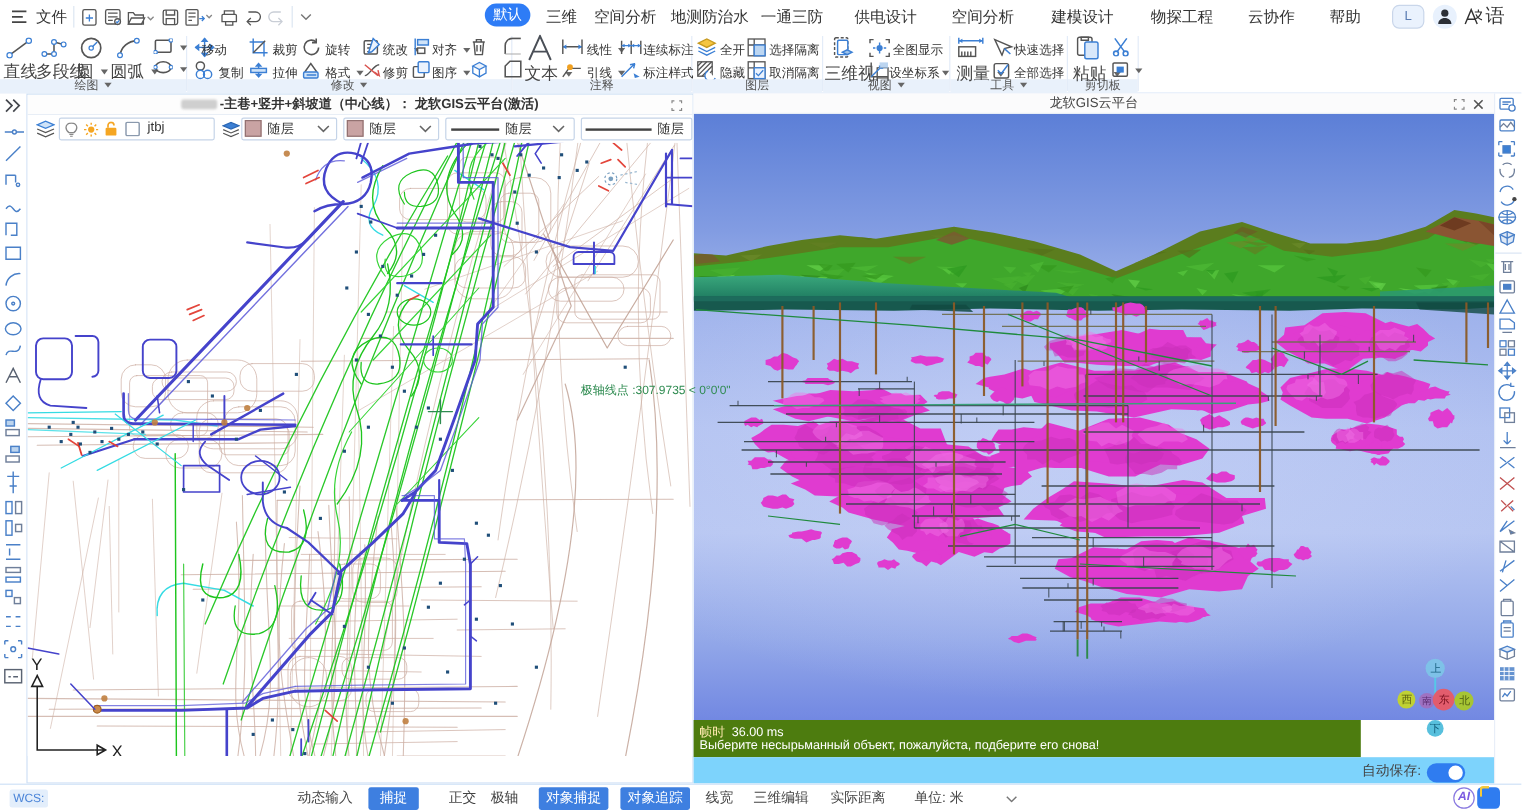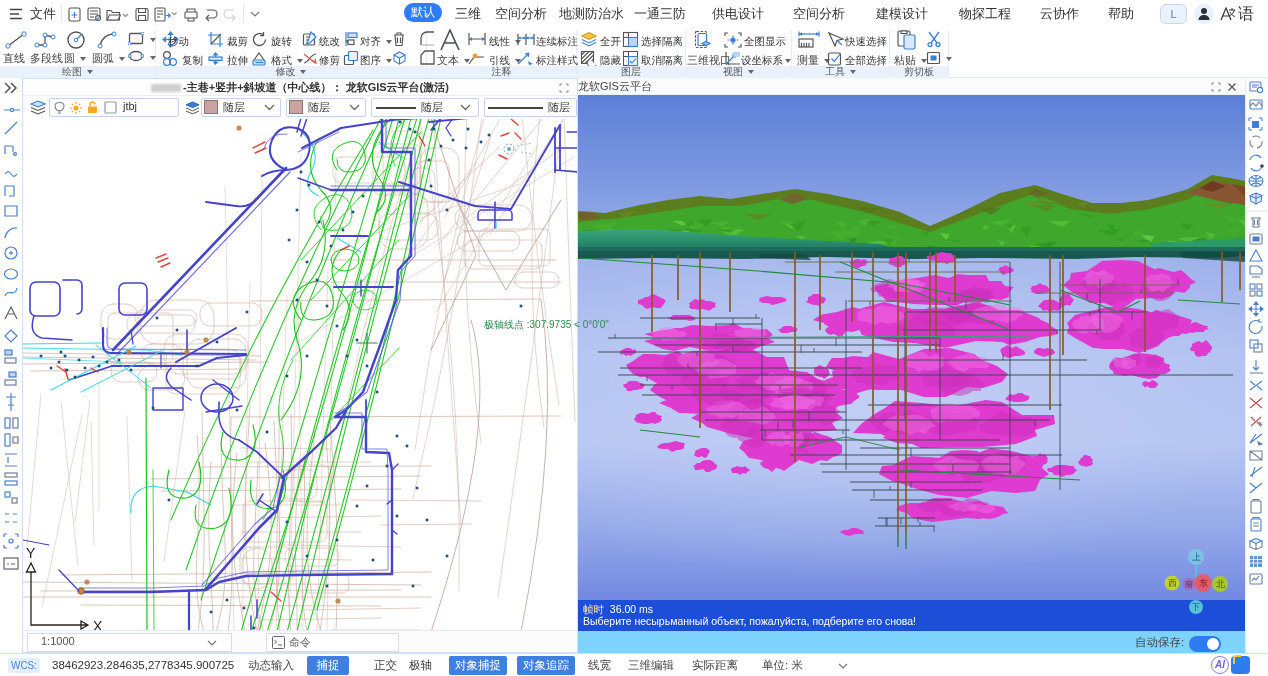--- a/index.html
+++ b/index.html
@@ -18,7 +18,7 @@
 #ribbon{position:absolute;left:0;top:28px;width:1268px;height:50px;background:#fff;border-bottom:1px solid #dce8f8;}
 .rlabelrow{position:absolute;top:38px;height:12px;background:#e9f1fb;font-size:10px;color:#555;text-align:center;line-height:12px;}
 .gsep{position:absolute;top:2px;width:1px;height:46px;background:#e3ecf8;}
-.rlab{font-size:11px;color:#444;white-space:nowrap;}
+.rlab{font-size:14px;color:#444;white-space:nowrap;}
 .rtxt{font-size:10.5px;color:#333;white-space:nowrap;}
 .caret{display:inline-block;width:0;height:0;border-left:3px solid transparent;border-right:3px solid transparent;border-top:4px solid #666;vertical-align:middle;margin-left:2px;}
 

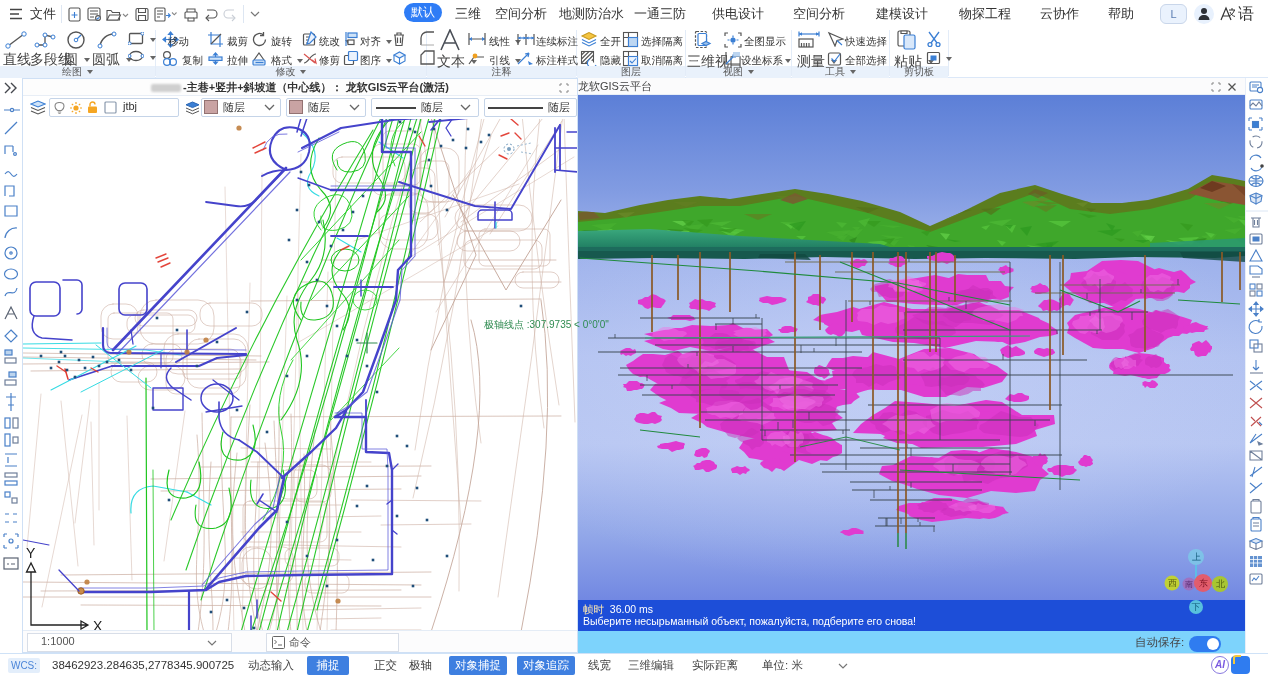--- a/index.html
+++ b/index.html
@@ -35,7 +35,7 @@
 
 #p3d{position:absolute;left:578px;top:78px;width:667px;height:575px;background:#fff;}
 #p3d-title{position:absolute;left:0;top:0;width:667px;height:17px;background:#fbfbfc;border-bottom:1px solid #e8eef6;
-  font-size:11px;color:#444;line-height:17px;}
+  font-size:11px;color:#444;text-align:center;line-height:17px;}
 #p3d-canvas{position:absolute;left:0;top:17px;width:667px;height:505px;overflow:hidden;}
 #p3d-bluebar{position:absolute;left:0;top:522px;width:667px;height:31px;background:#1d4ed8;color:#fff;}
 #p3d-autosave{position:absolute;left:0;top:553px;width:667px;height:22px;background:#7dd3fc;}

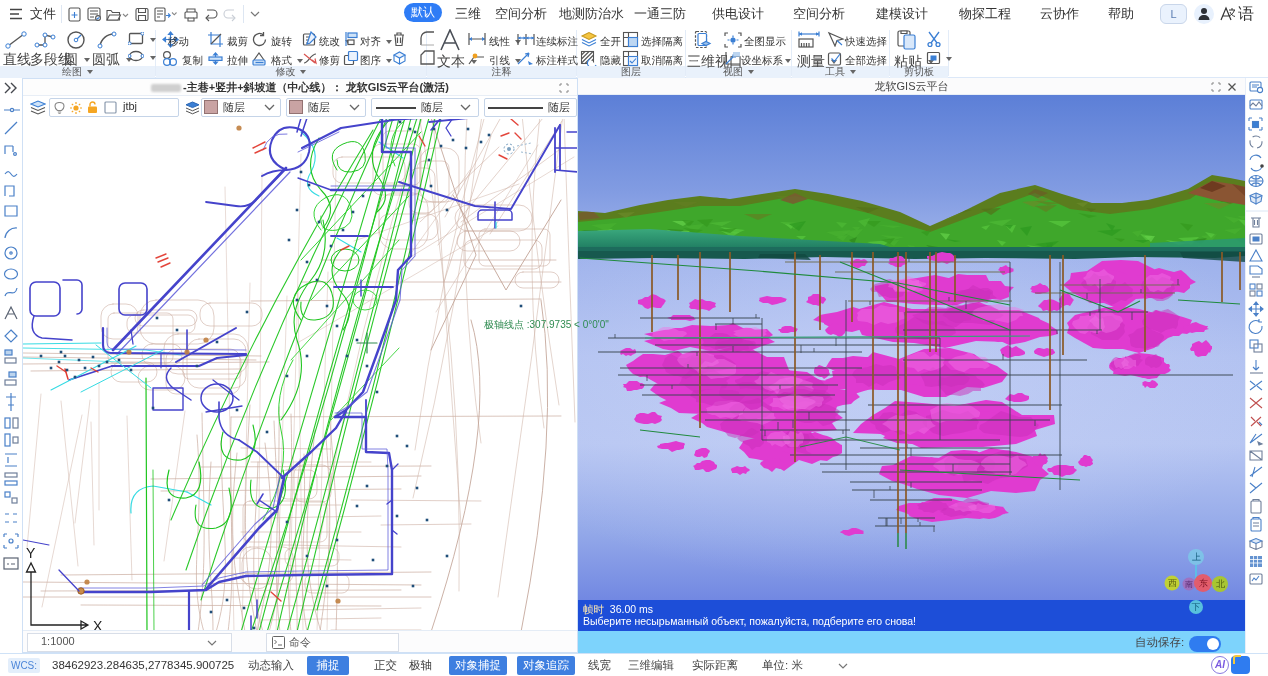--- a/index.html
+++ b/index.html
@@ -37,7 +37,7 @@
 #p3d-title{position:absolute;left:0;top:0;width:667px;height:17px;background:#fbfbfc;border-bottom:1px solid #e8eef6;
   font-size:11px;color:#444;text-align:center;line-height:17px;}
 #p3d-canvas{position:absolute;left:0;top:17px;width:667px;height:505px;overflow:hidden;}
-#p3d-bluebar{position:absolute;left:0;top:522px;width:667px;height:31px;background:#1d4ed8;color:#fff;}
+#p3d-bluebar{position:absolute;left:0;top:522px;width:556px;height:31px;background:#4d7c0f;color:#fff;}
 #p3d-autosave{position:absolute;left:0;top:553px;width:667px;height:22px;background:#7dd3fc;}
 
 

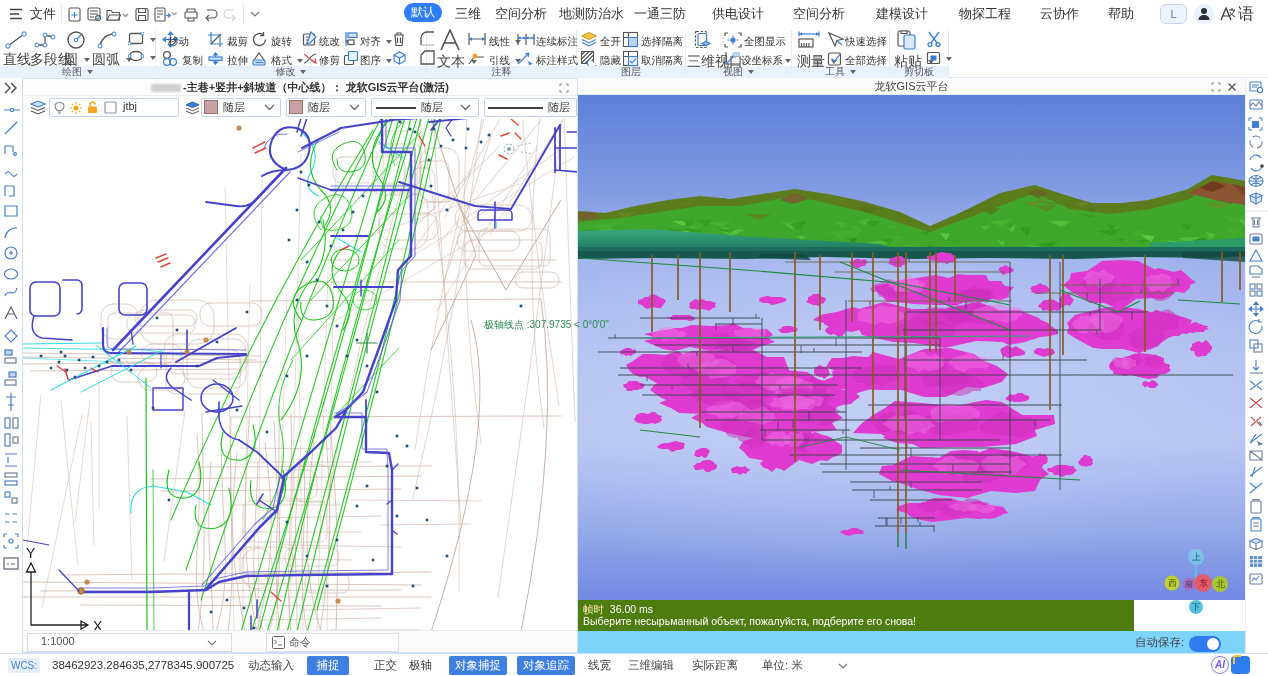--- a/index.html
+++ b/index.html
@@ -839,19 +839,6 @@
             <text x="92" y="631" font-size="14" fill="#222" font-family="Liberation Sans, sans-serif">X</text>
           </g>
         </svg></div>
-    <div id="p2d-bottom">
-      <div class="abs" style="left:4px;top:2px;width:205px;height:19px;border:1px solid #d8dee8;background:#fff"></div>
-      <div class="abs" style="left:18px;top:4px;font-size:11px;color:#555">1:1000</div>
-      <svg class="abs" style="left:184px;top:9px" width="10" height="6" viewBox="0 0 10 6">
-          <path d="M1 1l4 4 4-4" fill="none" stroke="#777" stroke-width="1.2"></path>
-        </svg>
-      <div class="abs" style="left:243px;top:2px;width:133px;height:19px;border:1px solid #d8dee8;background:#fff"></div>
-      <svg class="abs" style="left:249px;top:5px" width="13" height="13" viewBox="0 0 13 13">
-          <rect x="0.5" y="0.5" width="12" height="12" rx="1" fill="none" stroke="#666"></rect>
-          <path d="M2.5 4l2 2-2 2M6 9h4" stroke="#666" fill="none"></path>
-        </svg>
-      <div class="abs" style="left:266px;top:4px;font-size:11px;color:#555">命令</div>
-    </div>
   </div>
   <div id="p3d">
     <div id="p3d-title">龙软GIS云平台

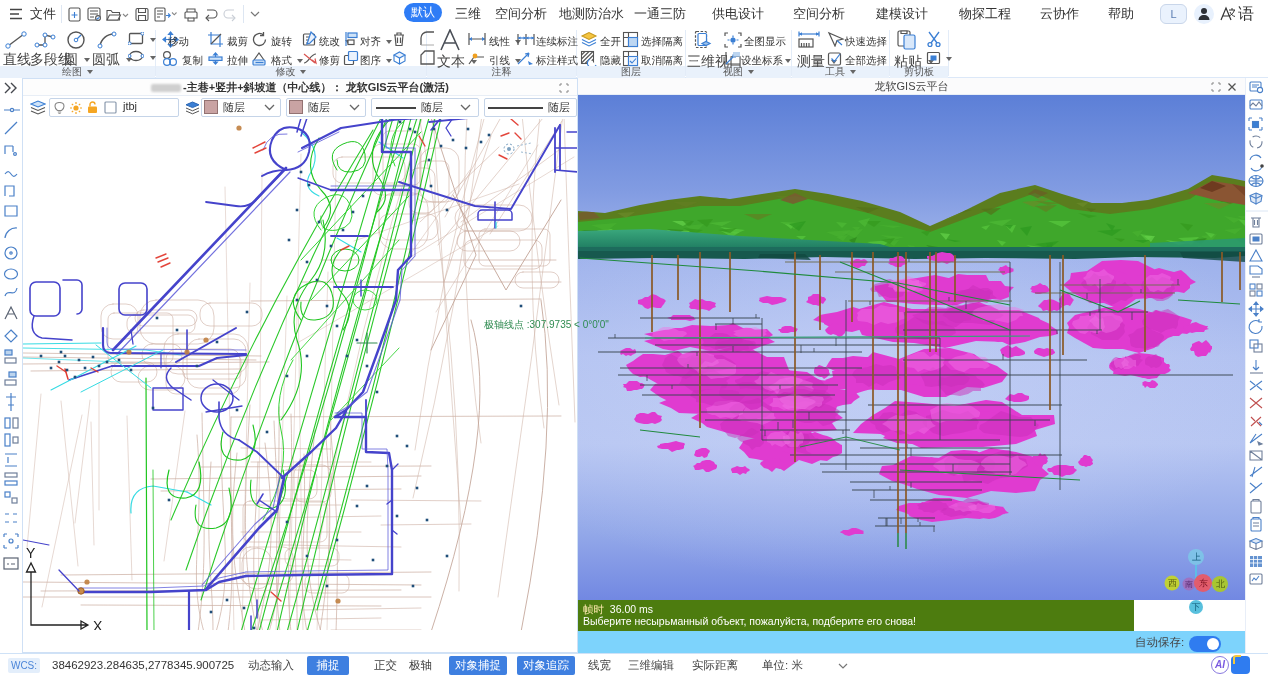--- a/index.html
+++ b/index.html
@@ -1385,7 +1385,6 @@
   </div>
   <div id="statusbar">
     <div class="abs" style="left:8px;top:4px;width:32px;height:15px;background:#e3eefb;border-radius:2px;color:#4a84d8;font-size:10px;line-height:15px;text-align:center">WCS:</div>
-    <div class="sitem" style="left:52px;color:#333">38462923.284635,2778345.900725</div>
     <div class="sitem" style="left:248px">动态输入</div>
     <div class="spill" style="left:307px;width:42px">捕捉</div>
     <div class="sitem" style="left:374px">正交</div>

